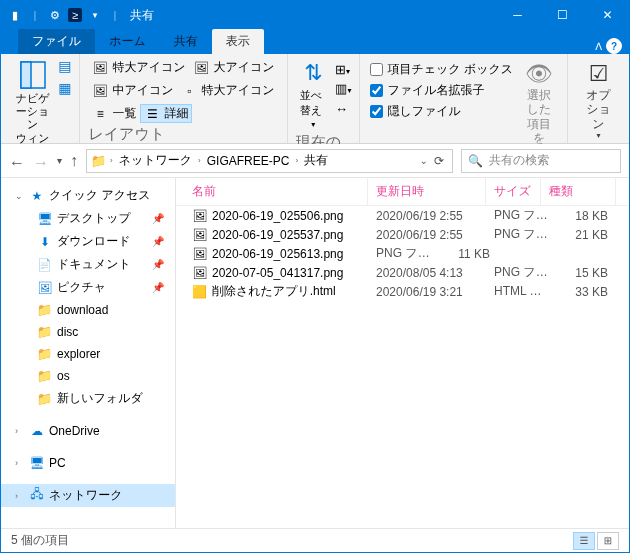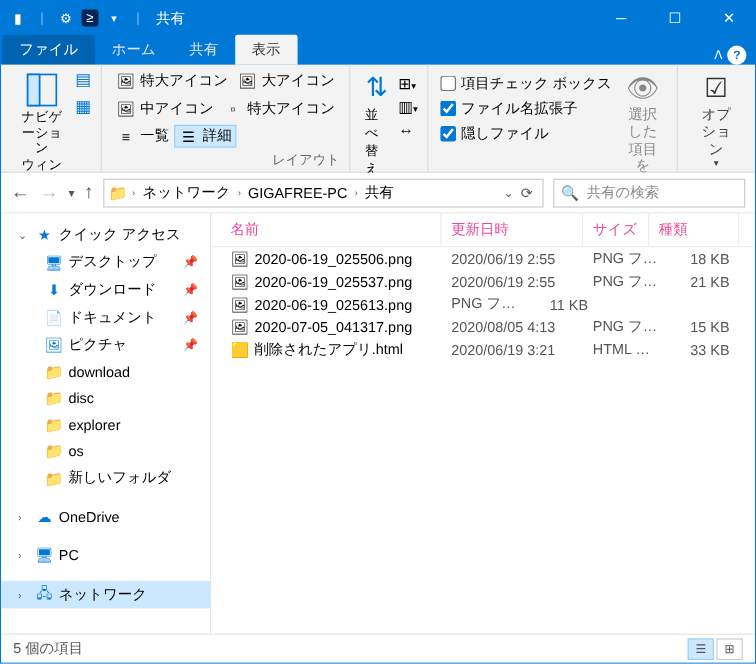--- a/index.html
+++ b/index.html
@@ -10,7 +10,7 @@
 .titlebar-title { flex: 1; padding-left: 8px; font-size: 12px; }
 .window-controls { display: flex; }
 .window-controls div { width: 45px; height: 30px; display: flex; align-items: center; justify-content: center; color: white; }
-.tabs { height: 24px; background: #0078d7; display: flex; align-items: flex-end; padding-left: 2px; justify-content: flex-end; }
+.tabs { height: 24px; background: #0078d7; display: flex; align-items: flex-end; padding-left: 18px; justify-content: flex-end; }
 .tab { padding: 4px 14px; color: #e5e5e5; font-size: 12px; cursor: pointer; }
 .tab.file { background: #0063b1; color: white; border-top-left-radius: 2px; border-top-right-radius: 2px;}
 .tab.active { background: #f3f3f3; color: #333; border-top-left-radius: 2px; border-top-right-radius: 2px;}

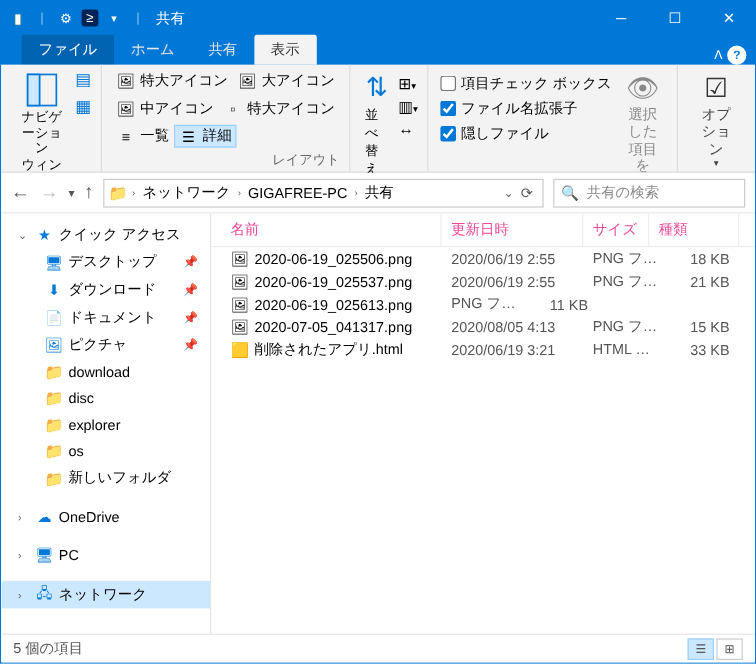--- a/index.html
+++ b/index.html
@@ -11,7 +11,7 @@
 .window-controls { display: flex; }
 .window-controls div { width: 45px; height: 30px; display: flex; align-items: center; justify-content: center; color: white; }
 .tabs { height: 24px; background: #0078d7; display: flex; align-items: flex-end; padding-left: 18px; justify-content: flex-end; }
-.tab { padding: 4px 14px; color: #e5e5e5; font-size: 12px; cursor: pointer; }
+.tab { padding: 4px 14px; color: #0f172a; font-size: 12px; cursor: pointer; }
 .tab.file { background: #0063b1; color: white; border-top-left-radius: 2px; border-top-right-radius: 2px;}
 .tab.active { background: #f3f3f3; color: #333; border-top-left-radius: 2px; border-top-right-radius: 2px;}
 .tabs-right { margin-left: auto; display: flex; align-items: center; gap: 4px; padding-right: 8px; }

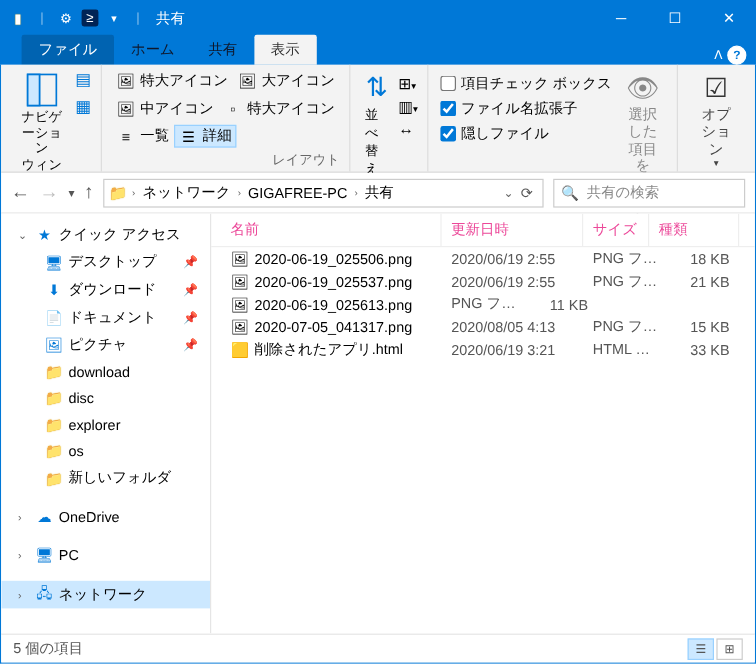--- a/index.html
+++ b/index.html
@@ -20,7 +20,7 @@
 .ribbon { background: #f3f3f3; border-bottom: 1px solid #d5d5d5; height: 90px; display: flex; }
 .ribbon-group { border-right: 1px solid #ddd; display: flex; flex-direction: column; padding: 4px 8px 0 8px; }
 .ribbon-group-content { flex: 1; display: flex; align-items: flex-start; gap: 4px; }
-.ribbon-group-label { text-align: right; font-size: 11px; color: #666; padding: 2px 0; }
+.ribbon-group-label { text-align: left; font-size: 15px; color: #666; padding: 2px 0; }
 .nav-win { display: flex; flex-direction: column; align-items: center; gap: 2px; padding: 2px 4px; }
 .nav-win-icon { width: 28px; height: 30px; display: flex; align-items: center; justify-content: center; font-size: 24px; color: #0078d7;}
 .nav-win-label { font-size: 11px; text-align: center; line-height: 1.2; }

